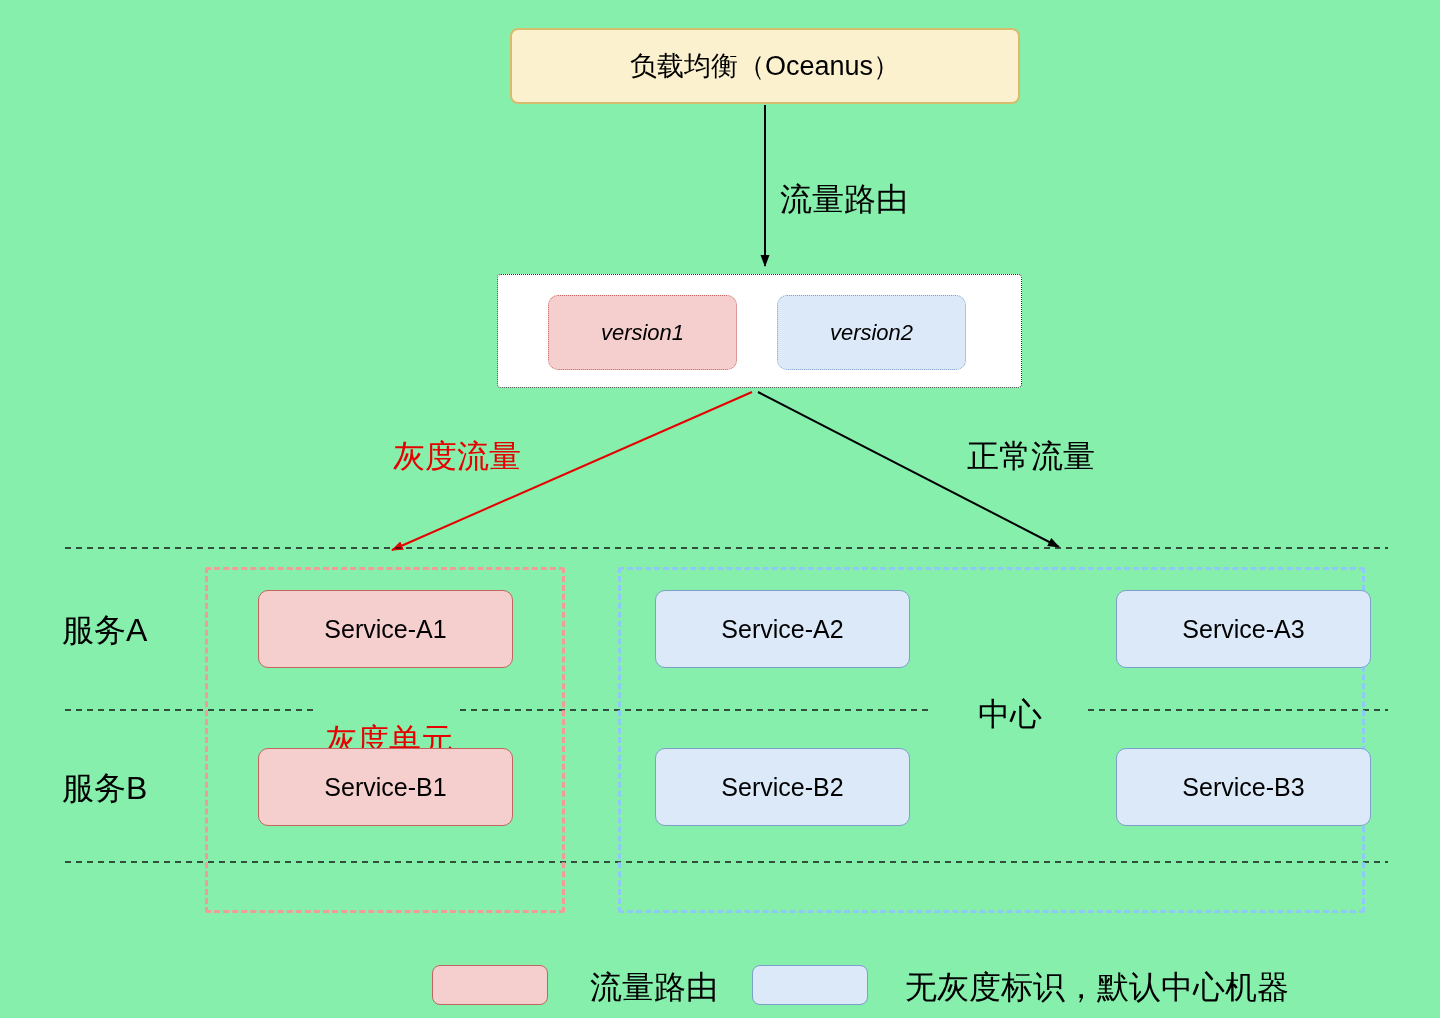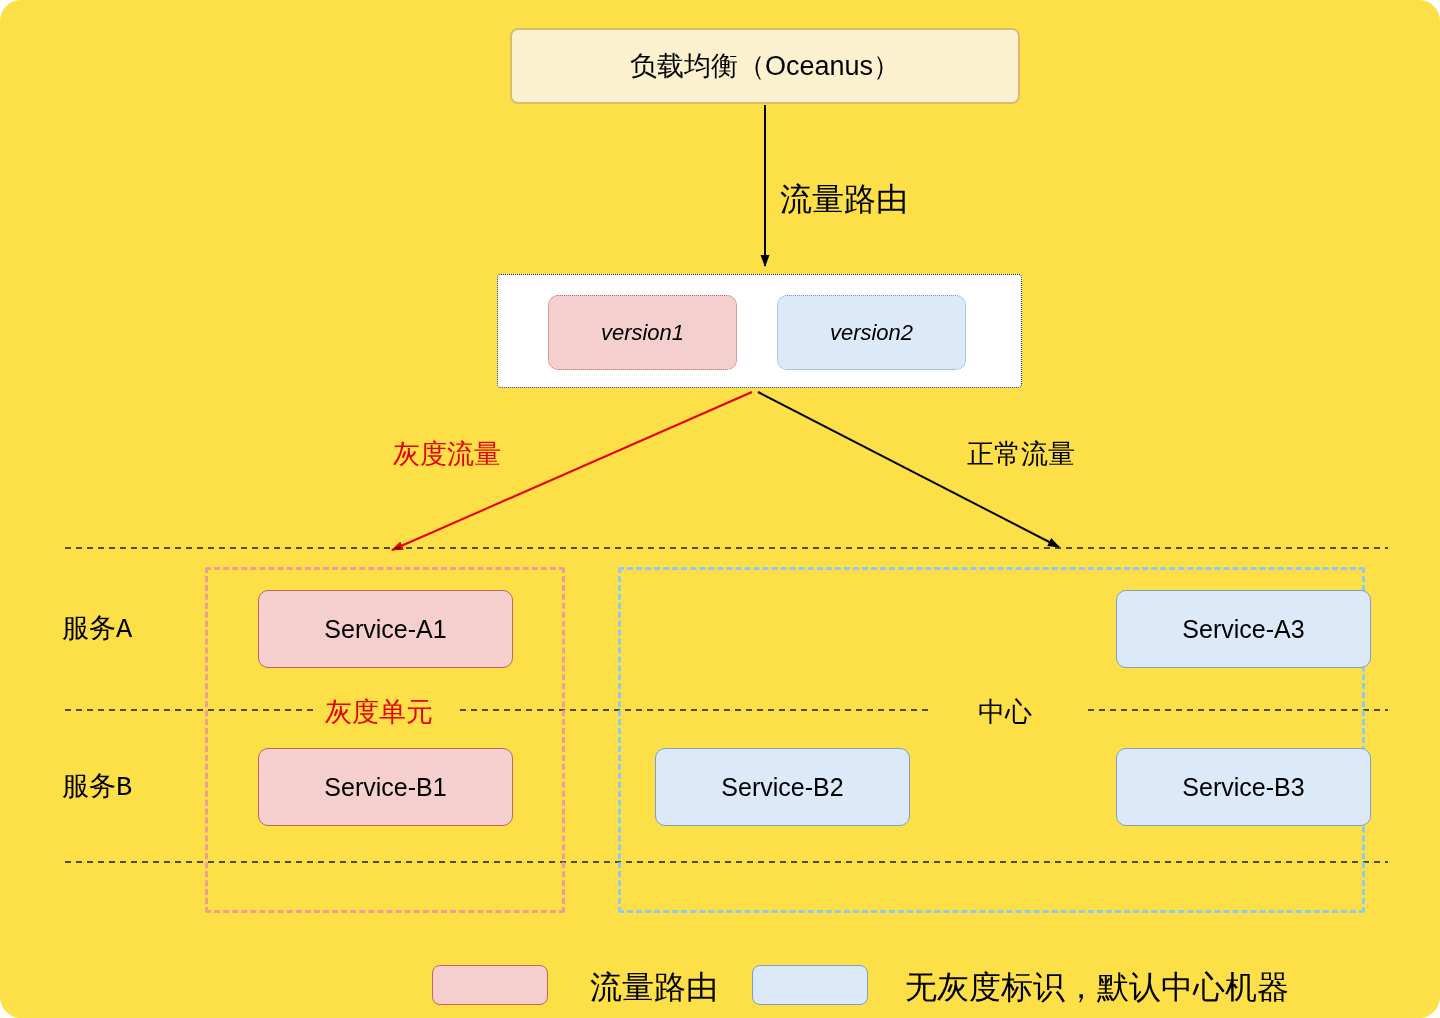--- a/index.html
+++ b/index.html
@@ -13,9 +13,8 @@
     position: relative;
     width: 1440px;
     height: 1018px;
-    background: #fde047;
+    background: #86efac;
     overflow: hidden;
-    border-radius: 21px;
   }
   svg.wires {
     position: absolute;

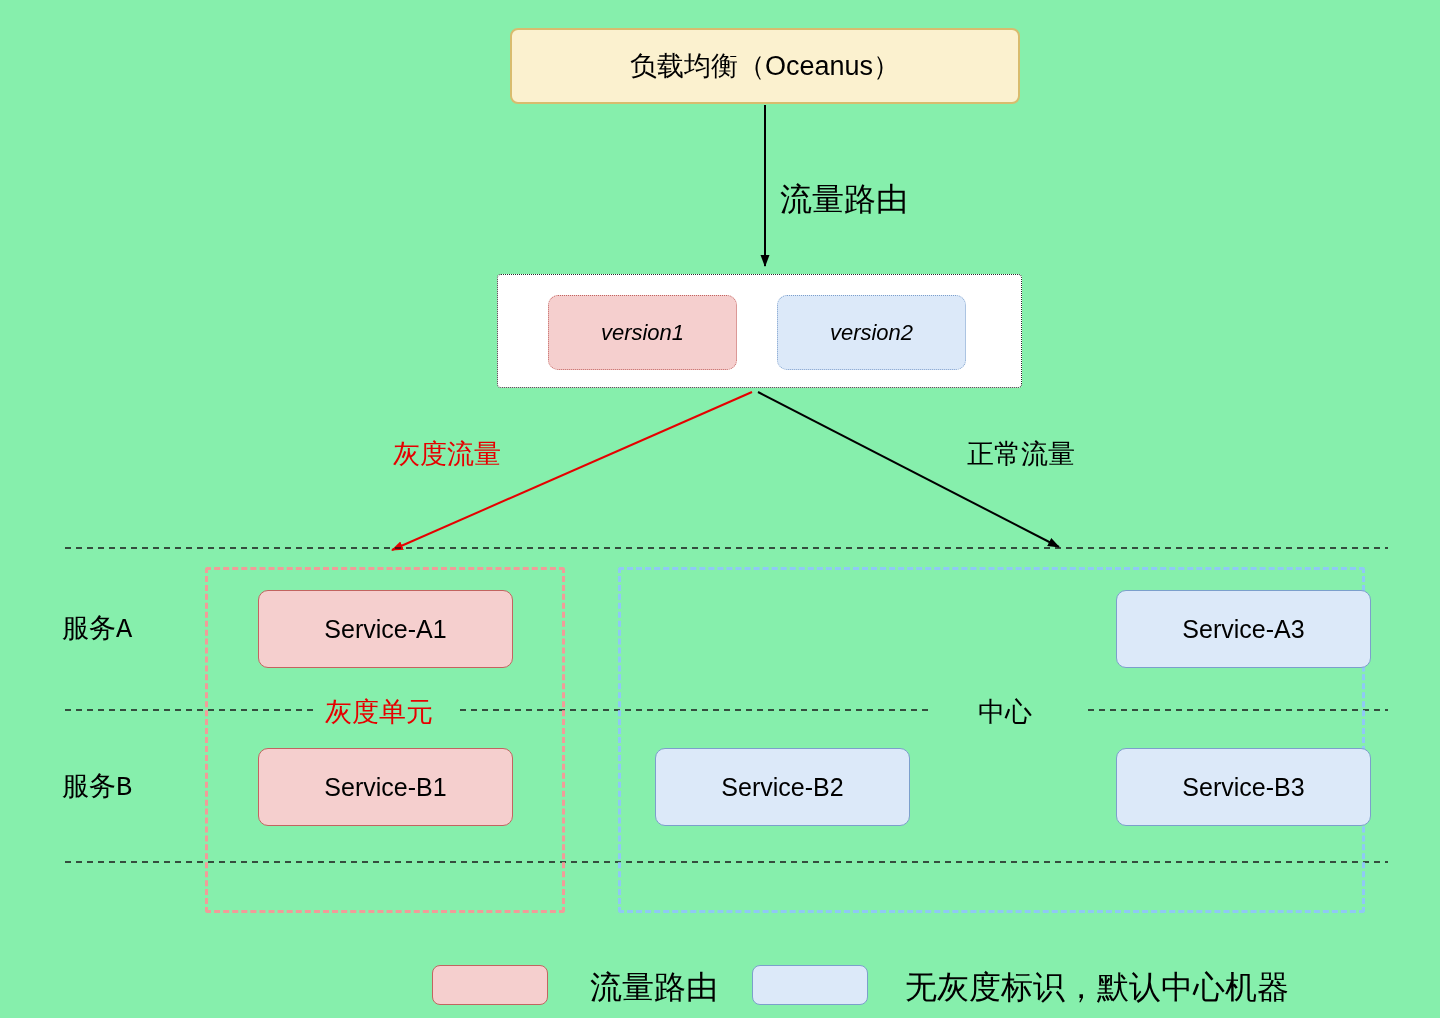--- a/index.html
+++ b/index.html
@@ -68,7 +68,7 @@
     font-size: 32px;
     line-height: 32px;
   }
-  .label-lg { font-size: 27px; font-family: Liberation Mono, monospace; }
+  .label-lg { font-size: 32px; }
   .red-text { color: var(--red-accent, #E60000); }
   .zone {
     position: absolute;

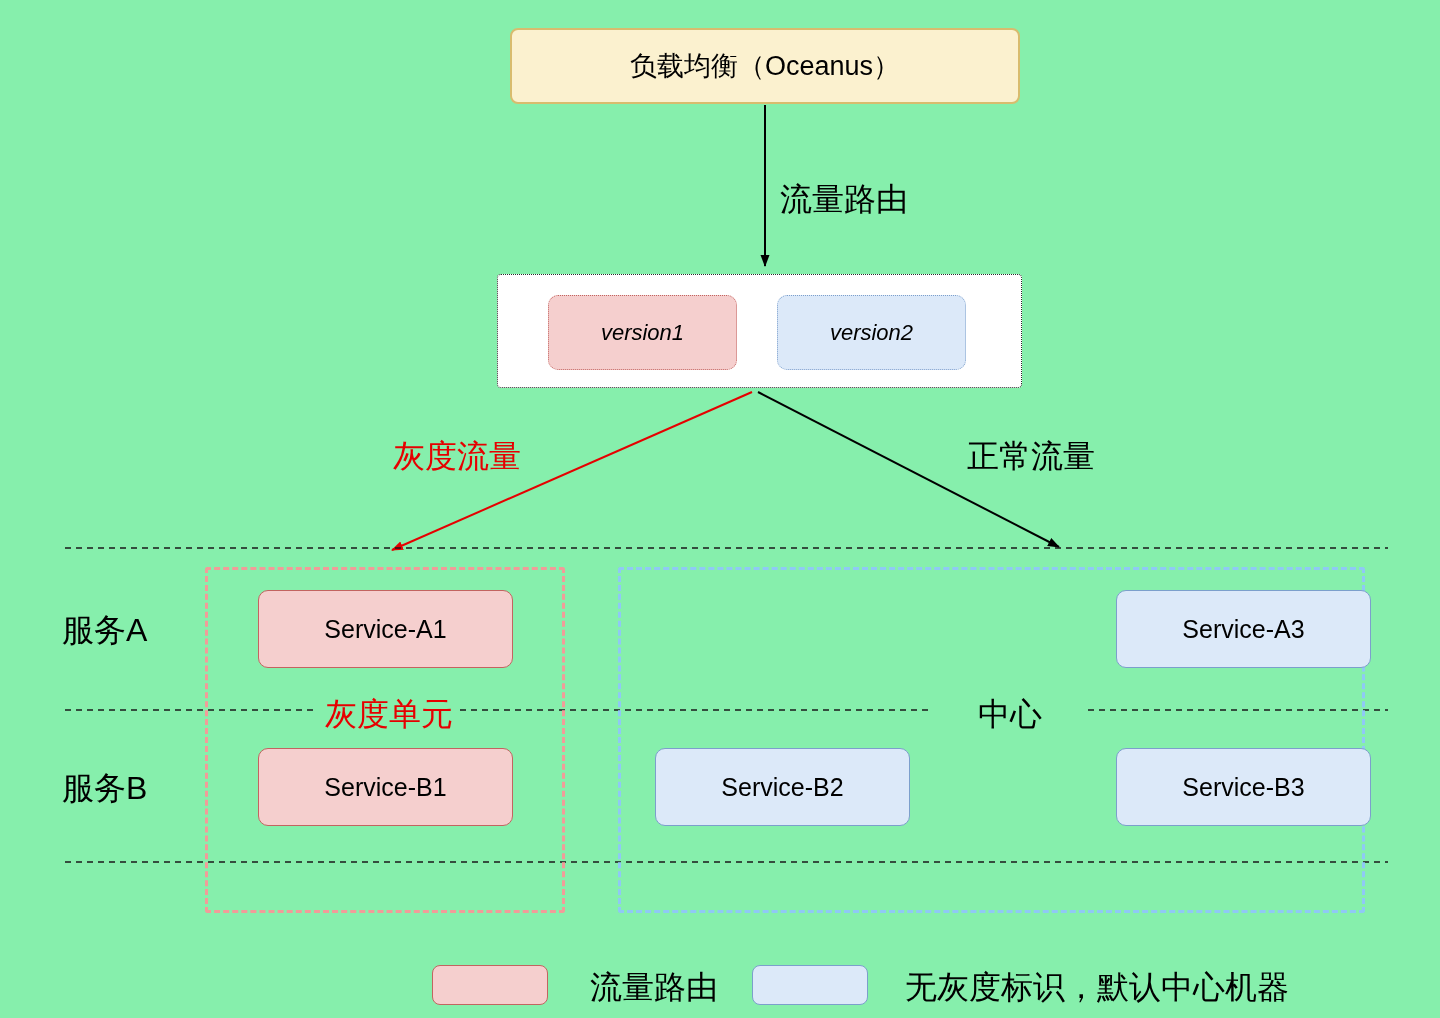--- a/index.html
+++ b/index.html
@@ -172,6 +172,9 @@
   <div class="node service-box service-pink row-a col-1">
     <span>Service-A1</span>
   </div>
+  <div class="node service-box service-blue row-a col-2">
+    <span>Service-A2</span>
+  </div>
   <div class="node service-box service-blue row-a col-3">
     <span>Service-A3</span>
   </div>

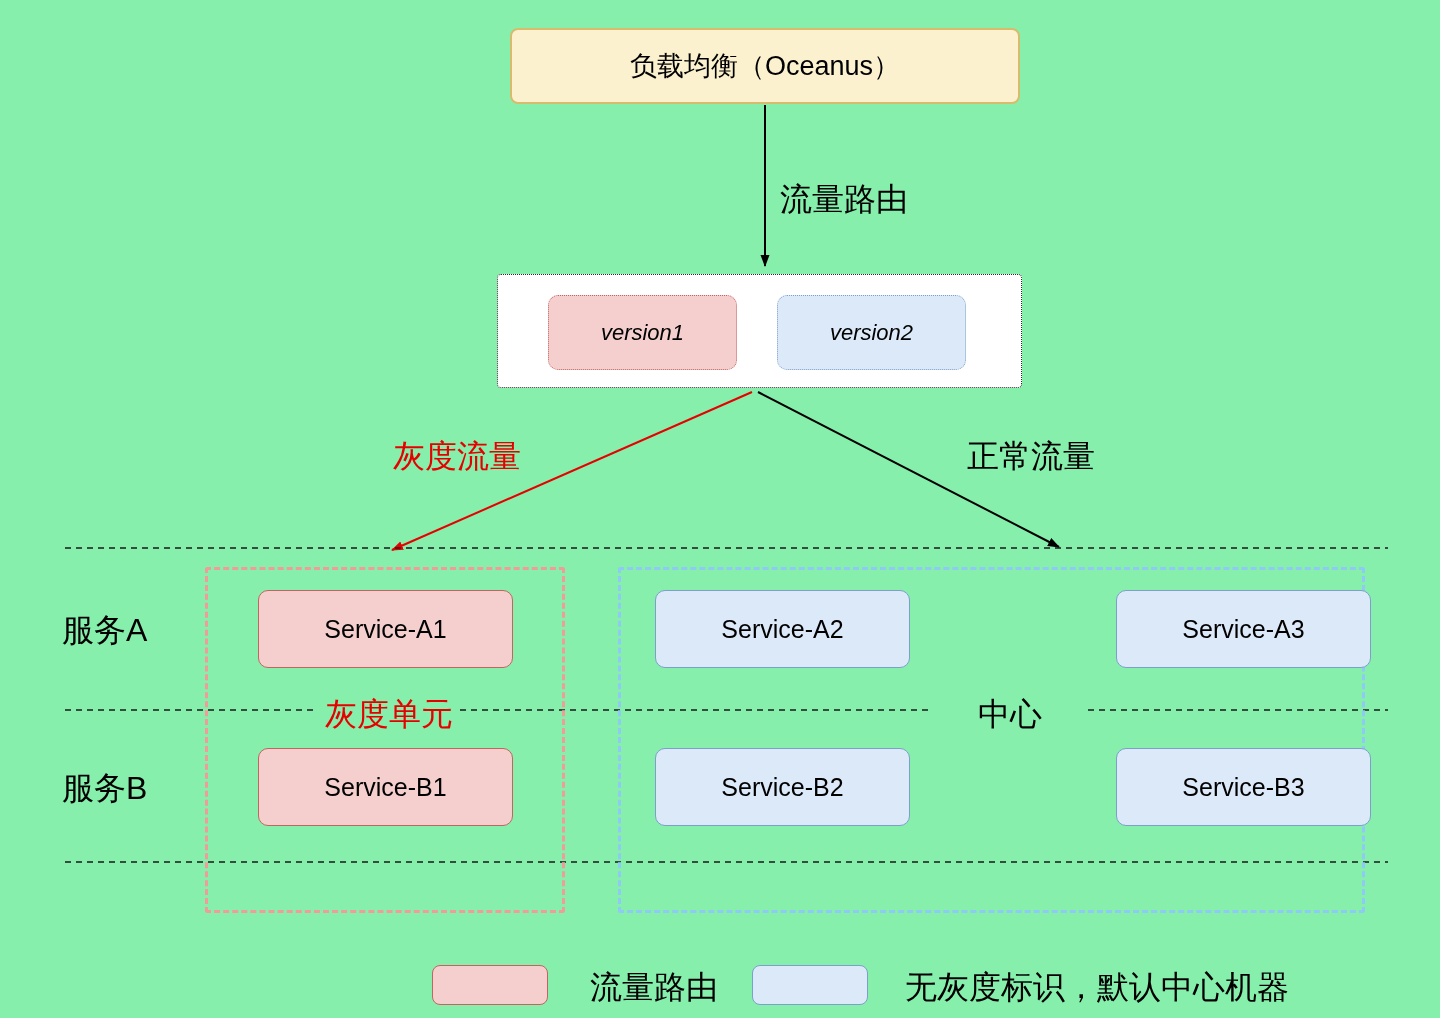--- a/index.html
+++ b/index.html
@@ -166,7 +166,7 @@
   <div class="zone zone-gray"></div>
   <div class="zone zone-center"></div>
 
-  <div class="label label-lg red-text" style="left:325px; top:698px;">灰度单元</div>
+  <div class="label label-lg red-text" style="left:325px; top:724px;">灰度单元</div>
   <div class="label label-lg" style="left:978px; top:698px;">中心</div>
 
   <div class="node service-box service-pink row-a col-1">

